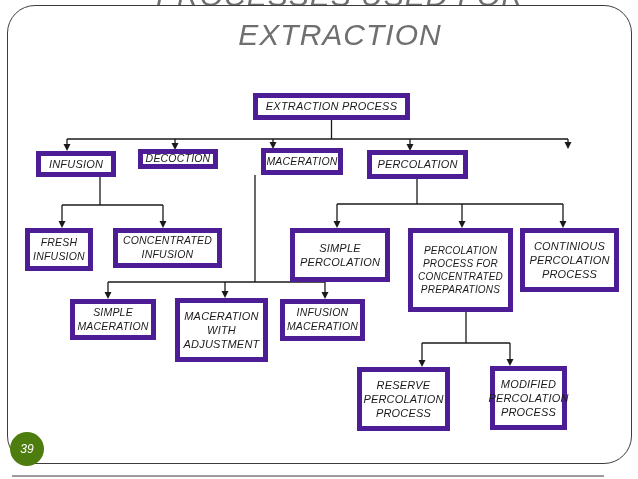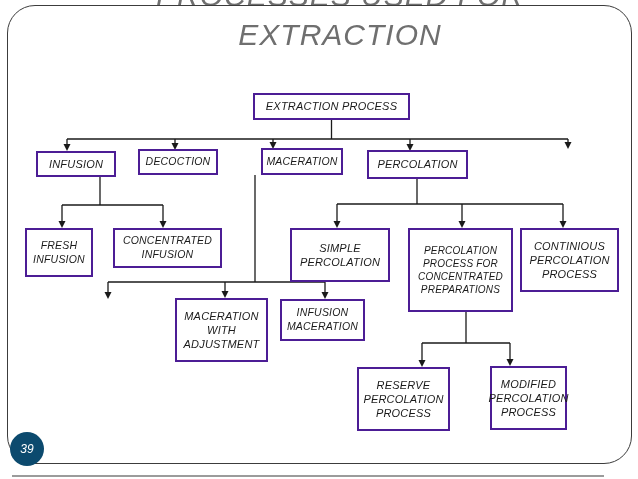--- a/index.html
+++ b/index.html
@@ -18,7 +18,7 @@
   .connectors{position:absolute;left:0;top:0;z-index:1;}
   .node{
     position:absolute;box-sizing:border-box;background:#ffffff;
-    border:2px solid #4c1d95;color:#1a1a1a;
+    border:5px solid #4c1d95;color:#1a1a1a;
     display:flex;align-items:center;justify-content:center;
     text-align:center;font-size:11px;line-height:1.3;letter-spacing:.2px;
     z-index:3;padding:1px 3px;

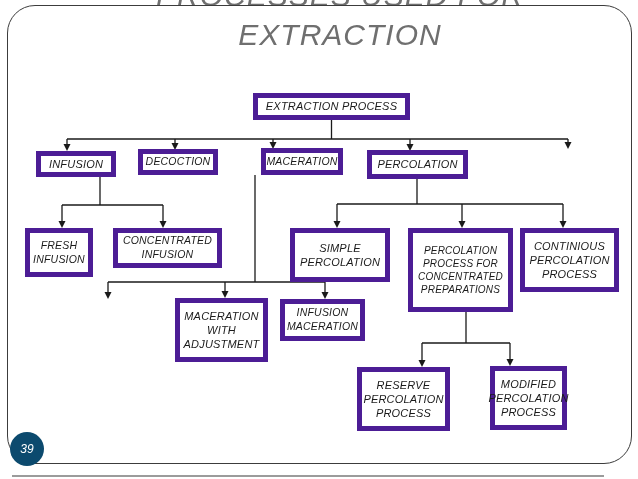--- a/index.html
+++ b/index.html
@@ -101,7 +101,7 @@
   <div class="node" style="left:253px;top:93px;width:157px;height:27px;">EXTRACTION PROCESS</div>
 
   <div class="node" style="left:36px;top:151px;width:80px;height:26px;text-align:right;">INFUSION</div>
-  <div class="node md" style="left:138px;top:149px;width:80px;height:26px;">DECOCTION</div>
+  <div class="node md" style="left:138px;top:149px;width:80px;height:20px;">DECOCTION</div>
   <div class="node md" style="left:232px;top:148px;width:82px;height:27px;margin-left:29px;">MACERATION</div>
   <div class="node" style="left:367px;top:150px;width:101px;height:29px;">PERCOLATION</div>
 

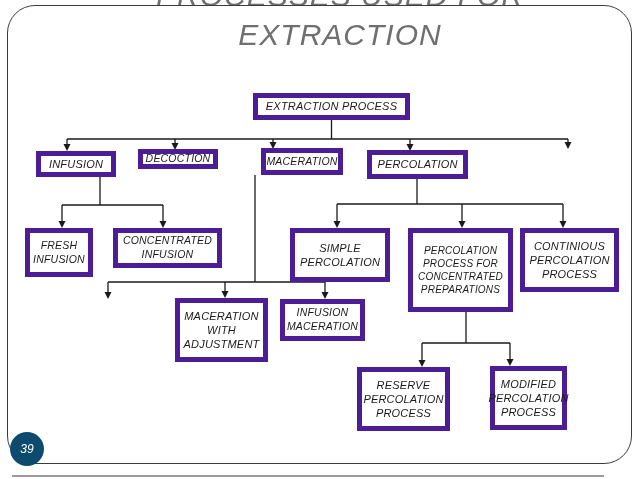--- a/index.html
+++ b/index.html
@@ -105,7 +105,7 @@
   <div class="node md" style="left:232px;top:148px;width:82px;height:27px;margin-left:29px;">MACERATION</div>
   <div class="node" style="left:367px;top:150px;width:101px;height:29px;">PERCOLATION</div>
 
-  <div class="node md" style="left:25px;top:228px;width:68px;height:49px;">FRESH INFUSION</div>
+  <div class="node md" style="left:25px;top:228px;width:68px;height:43px;">FRESH INFUSION</div>
   <div class="node md" style="left:113px;top:228px;width:109px;height:40px;">CONCENTRATED INFUSION</div>
 
   <div class="node" style="left:175px;top:298px;width:93px;height:64px;">MACERATION WITH ADJUSTMENT</div>

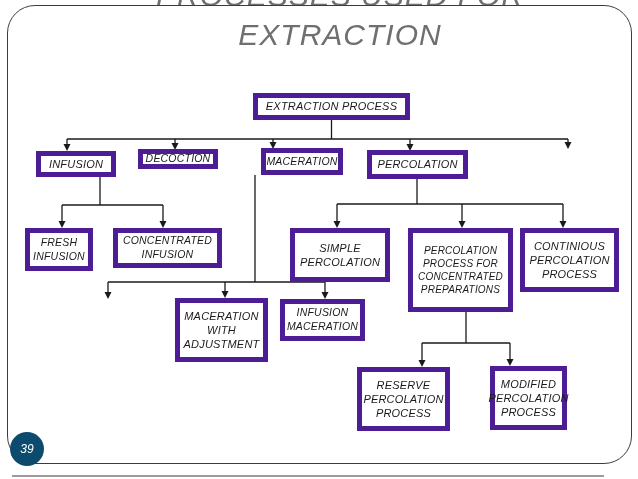--- a/index.html
+++ b/index.html
@@ -108,6 +108,7 @@
   <div class="node md" style="left:25px;top:228px;width:68px;height:43px;">FRESH INFUSION</div>
   <div class="node md" style="left:113px;top:228px;width:109px;height:40px;">CONCENTRATED INFUSION</div>
 
+  <div class="node md" style="left:70px;top:299px;width:86px;height:41px;">SIMPLE MACERATION</div>
   <div class="node" style="left:175px;top:298px;width:93px;height:64px;">MACERATION WITH ADJUSTMENT</div>
   <div class="node md" style="left:280px;top:299px;width:85px;height:42px;">INFUSION MACERATION</div>
 

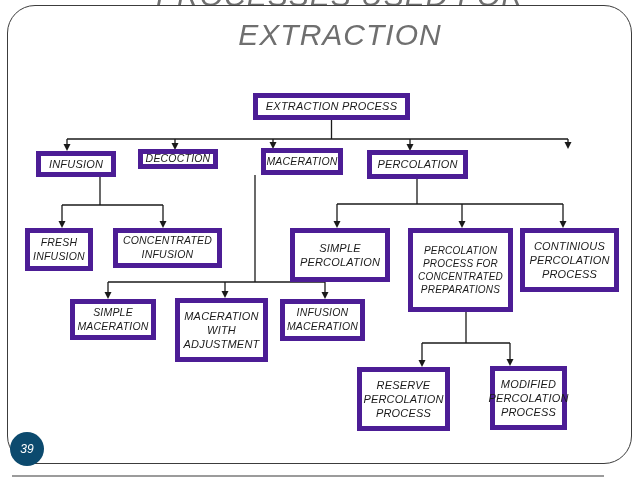--- a/index.html
+++ b/index.html
@@ -119,7 +119,7 @@
   <div class="node" style="left:357px;top:367px;width:93px;height:64px;">RESERVE PERCOLATION PROCESS</div>
   <div class="node" style="left:490px;top:366px;width:77px;height:64px;">MODIFIED PERCOLATION PROCESS</div>
 
-  <div class="page-badge" style="background: #0c4a6e;">39</div>
+  <div class="page-badge" style="background: #4d7c0f;">39</div>
 
   <div class="bottom-line"></div>
 

